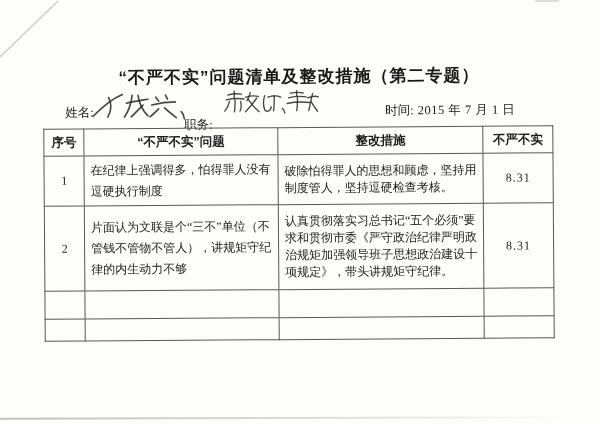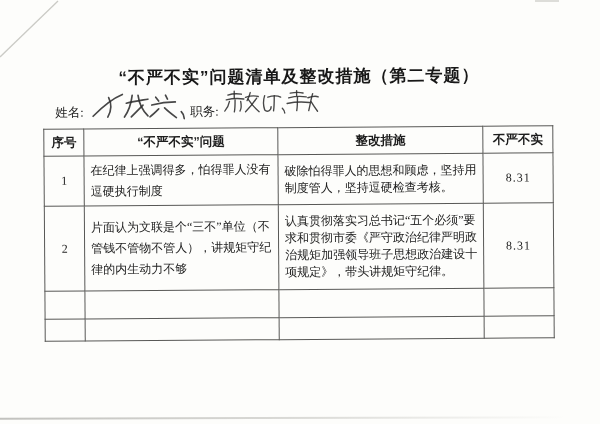--- a/index.html
+++ b/index.html
@@ -22,7 +22,7 @@
 
   .info{position:absolute;top:100px;left:0;width:600px;height:30px;font-size:12.5px;}
   .info .lbl{position:absolute;top:3px;white-space:nowrap;}
-  .lbl-name{left:56px;}
+  .lbl-name{left:66px;}
   .lbl-pos{left:191px;}
   .time-wrap{position:absolute;left:386px;top:3px;white-space:nowrap;}
   .time-wrap .val{letter-spacing:0.5px;margin-left:4px;}

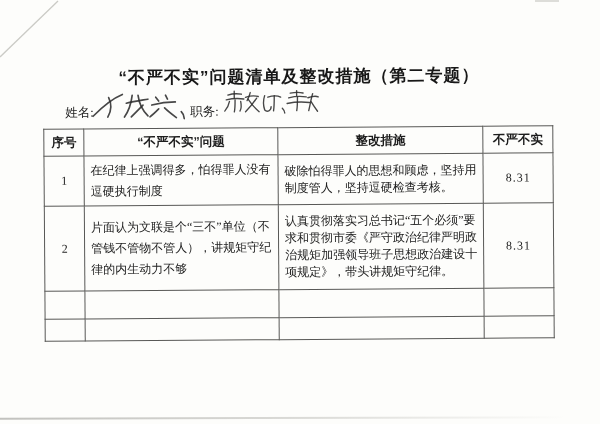--- a/index.html
+++ b/index.html
@@ -118,6 +118,7 @@
         <path d="M106,14 C112,12 117,12 119,13"></path>
         <path d="M110,19 C113,24 115,27 118,31"></path>
       </svg>
+      <span class="time-wrap"><span>时间:</span><span class="val">2015 年 7 月 1 日</span></span>
     </div>
 
     <table class="doc">

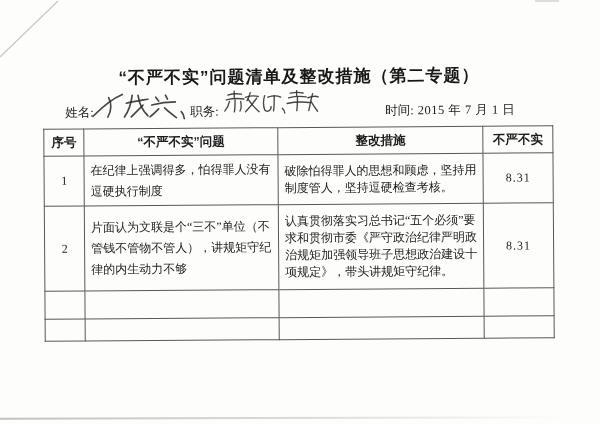--- a/index.html
+++ b/index.html
@@ -23,7 +23,7 @@
   .info{position:absolute;top:100px;left:0;width:600px;height:30px;font-size:12.5px;}
   .info .lbl{position:absolute;top:3px;white-space:nowrap;}
   .lbl-name{left:66px;}
-  .lbl-pos{left:191px;}
+  .lbl-pos{left:185px;margin-top:13px;}
   .time-wrap{position:absolute;left:386px;top:3px;white-space:nowrap;}
   .time-wrap .val{letter-spacing:0.5px;margin-left:4px;}
   .sig{position:absolute;}

